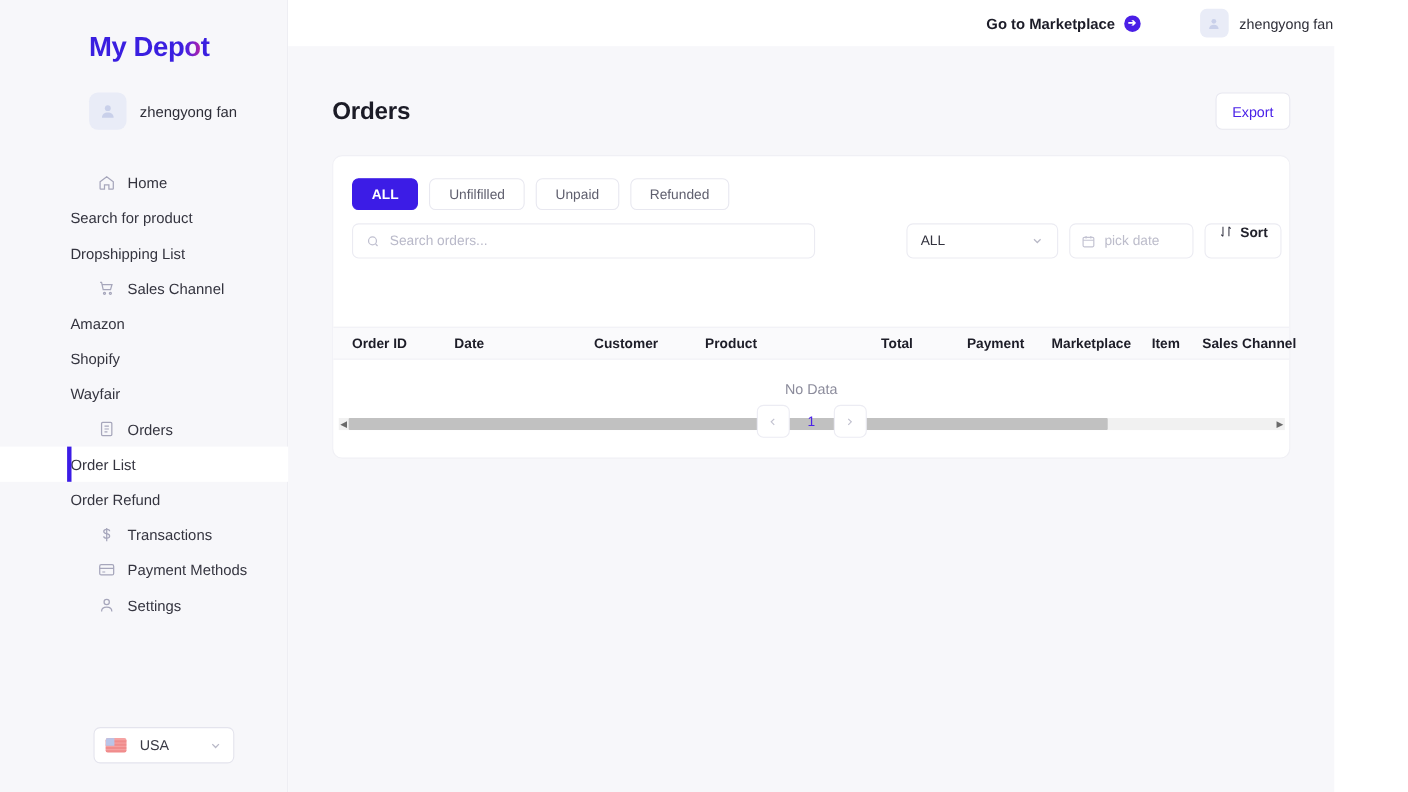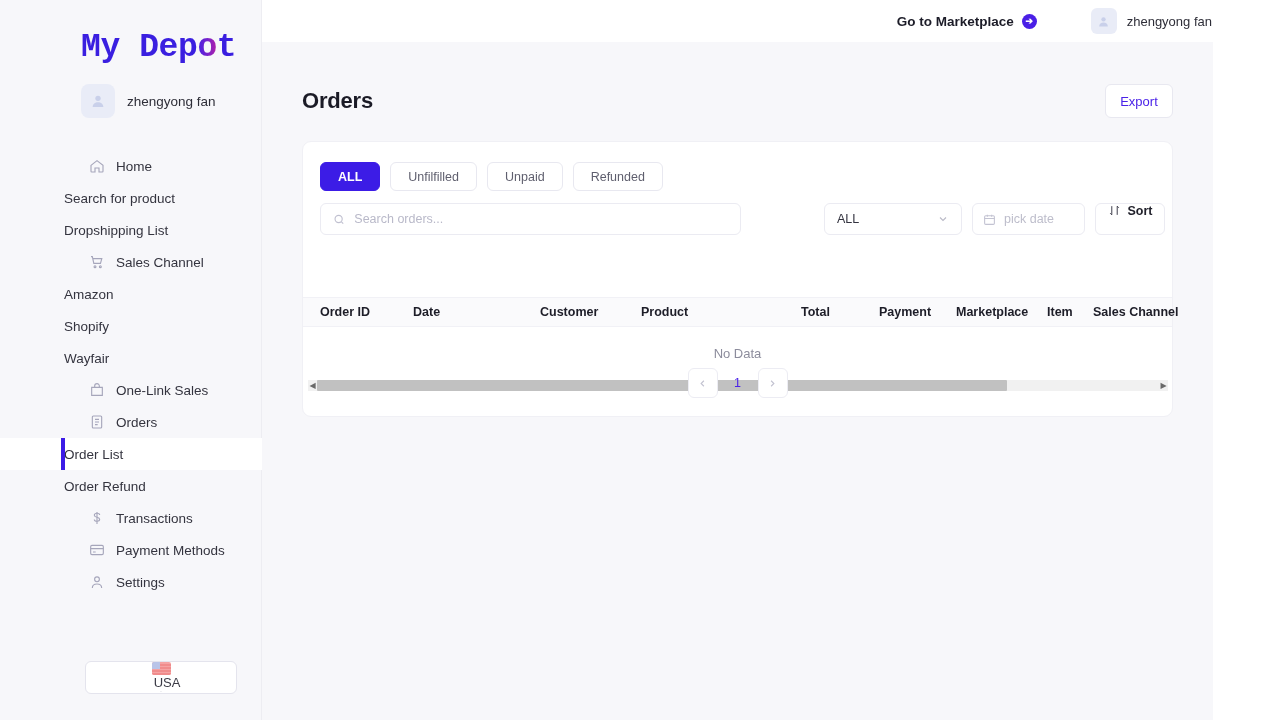--- a/index.html
+++ b/index.html
@@ -20,10 +20,9 @@
   }
   .logo {
     position: absolute; left: 81px; top: 29px;
-    font-size: 33px; font-weight: bold; letter-spacing: -0.4px;
+    font-size: 25px; font-weight: bold; letter-spacing: -0.4px;
     color: #3a1fe0;
     white-space: nowrap;
-    font-family: Liberation Mono, monospace;
   }
   .logo .dep-o {
     background: linear-gradient(90deg,#4520e6 0%, #7a22c9 55%, #b41fa6 100%);

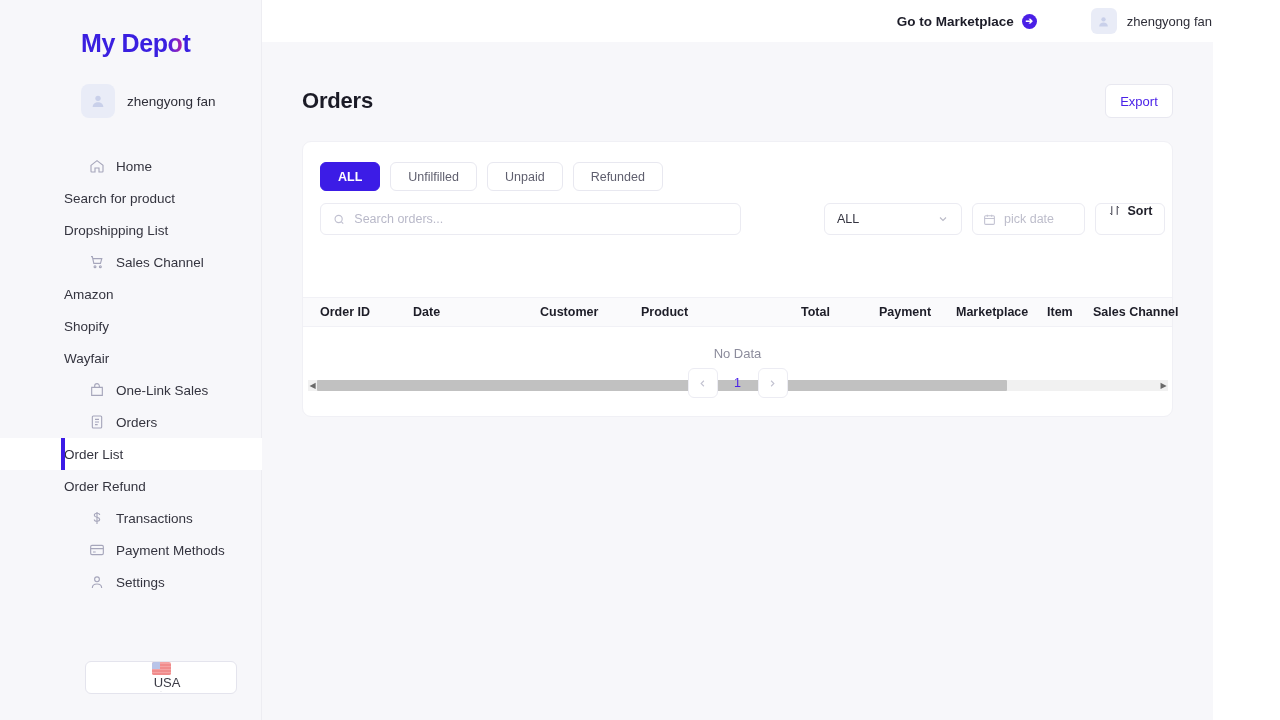--- a/index.html
+++ b/index.html
@@ -242,13 +242,6 @@
         </div>
         <div class="nav-item sub">
           <span>Wayfair</span>
-        </div>
-        <div class="nav-item has-icon">
-          <svg class="nav-icon" viewBox="0 0 24 24" fill="none" stroke="currentColor" stroke-width="1.7">
-            <path d="M4 8h16v12H4z"></path>
-            <path d="M8.5 8V6a3.5 3.5 0 017 0v2"></path>
-          </svg>
-          <span>One-Link Sales</span>
         </div>
         <div class="nav-item has-icon">
           <svg class="nav-icon" viewBox="0 0 24 24" fill="none" stroke="currentColor" stroke-width="1.7">

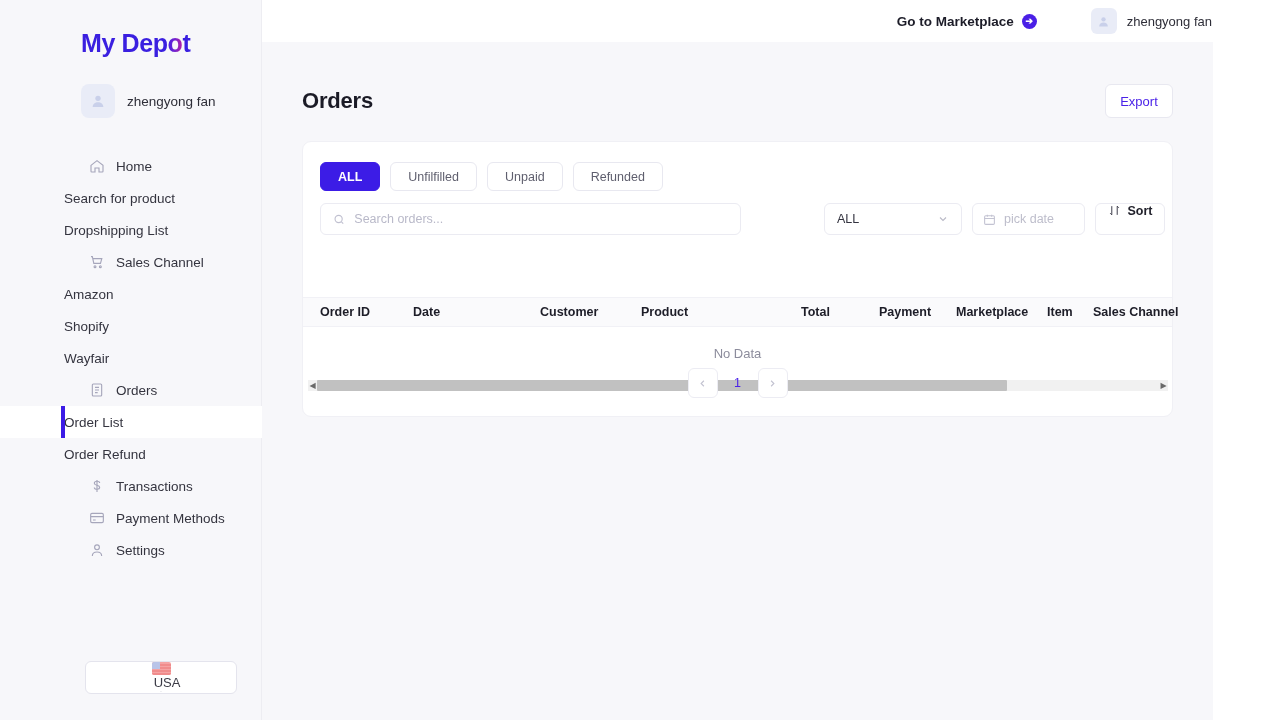--- a/index.html
+++ b/index.html
@@ -62,10 +62,9 @@
 
   .country-select {
     position: absolute; left: 85px; top: 661px;
-    width: 152px; height: 33px; border: 1px solid #e4e4ed; border-radius: 6px;
+    width: 128px; height: 33px; border: 1px solid #e4e4ed; border-radius: 6px;
     background: #ffffff; display: flex; align-items: center; padding: 0 10px;
     cursor: pointer;
-    flex-direction: column;
   }
   .flag {
     width: 19px; height: 13px; border-radius: 2px; overflow: hidden;

